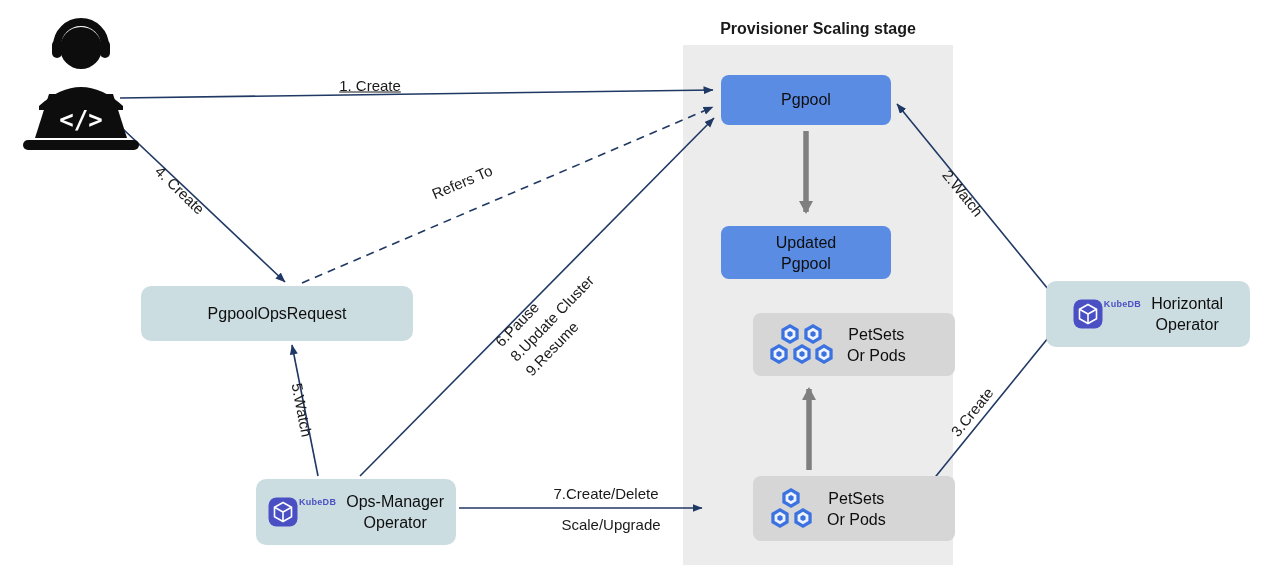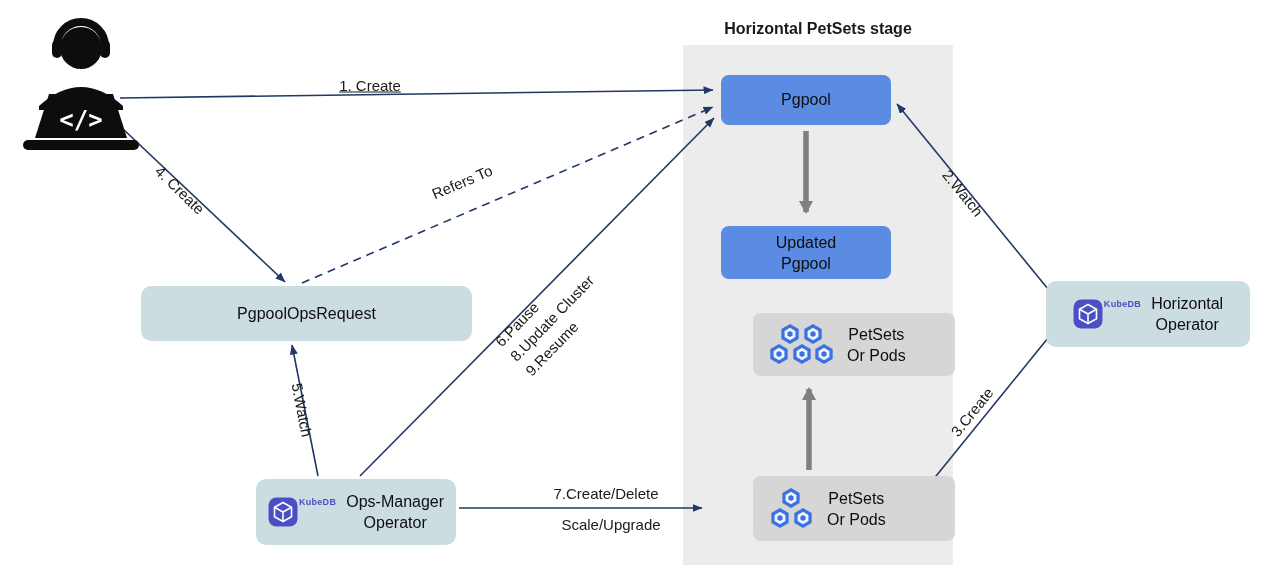--- a/index.html
+++ b/index.html
@@ -50,7 +50,7 @@
 <body>
 
 <div class="band"></div>
-<div class="stage-title">Horizontal PetSets stage</div>
+<div class="stage-title">Provisioner Scaling stage</div>
 
 <svg class="wires" width="1266" height="582" viewBox="0 0 1266 582">
   <defs>

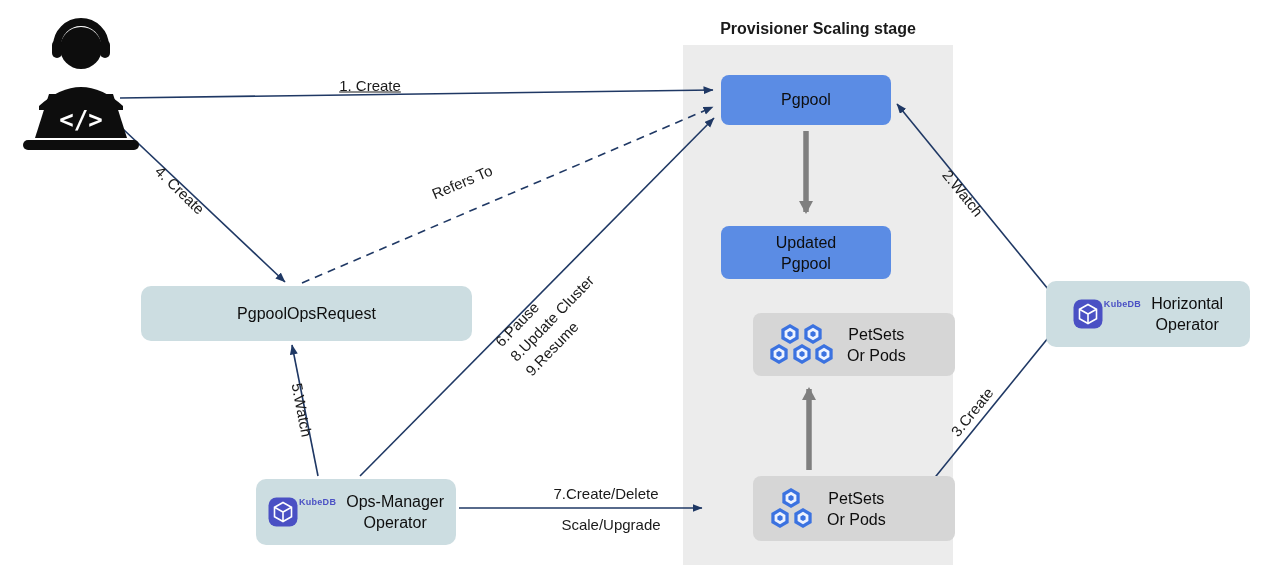--- a/index.html
+++ b/index.html
@@ -97,7 +97,7 @@
   </div>
 </div>
 
-<div class="node teal single" style="left:141px; top:286px; width:331px; height:55px;">
+<div class="node teal single" style="left:141px; top:286px; width:272px; height:55px;">
   <span>PgpoolOpsRequest</span>
 </div>
 

